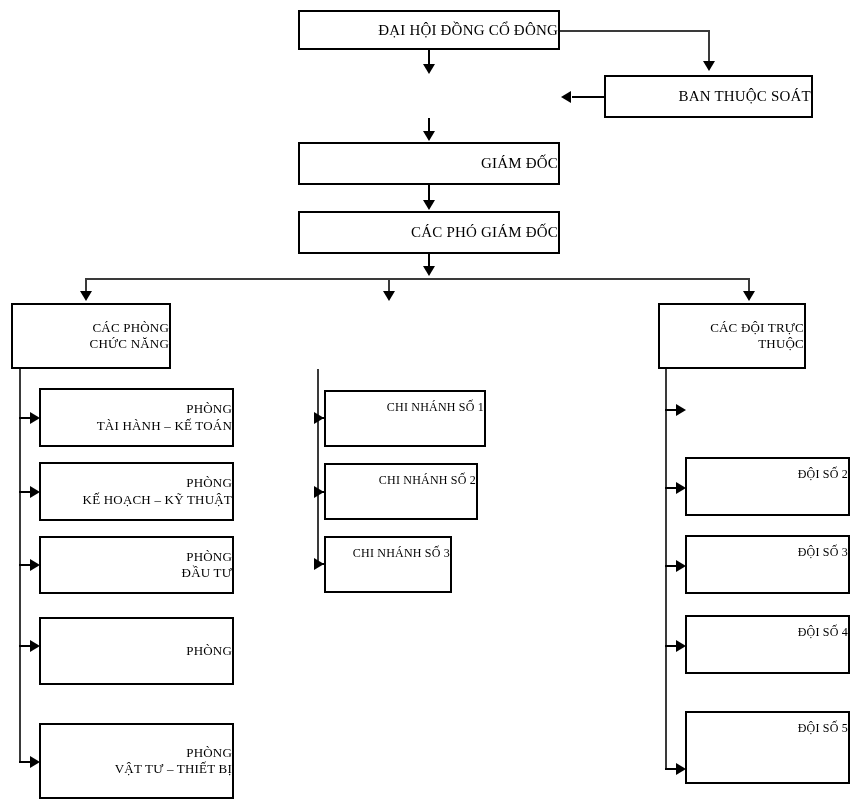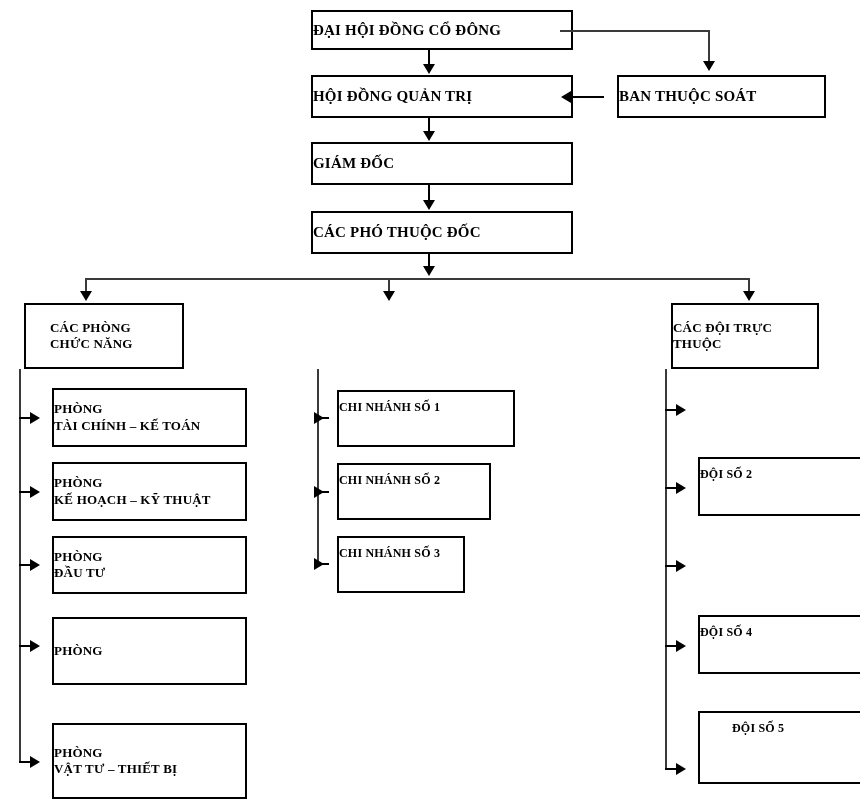--- a/index.html
+++ b/index.html
@@ -24,15 +24,14 @@
     border: 2px solid #000000;
     background: #ffffff;
     color: #000000;
-    font-weight: bold;
+    font-weight: normal;
     text-align: center;
     line-height: 1.25;
     display: flex;
     flex-direction: column;
     justify-content: center;
-    align-items: flex-start;
+    align-items: flex-end;
     letter-spacing: 0.2px;
-    margin-left: 13px;
   }
   .node.top-text {
     justify-content: flex-start;

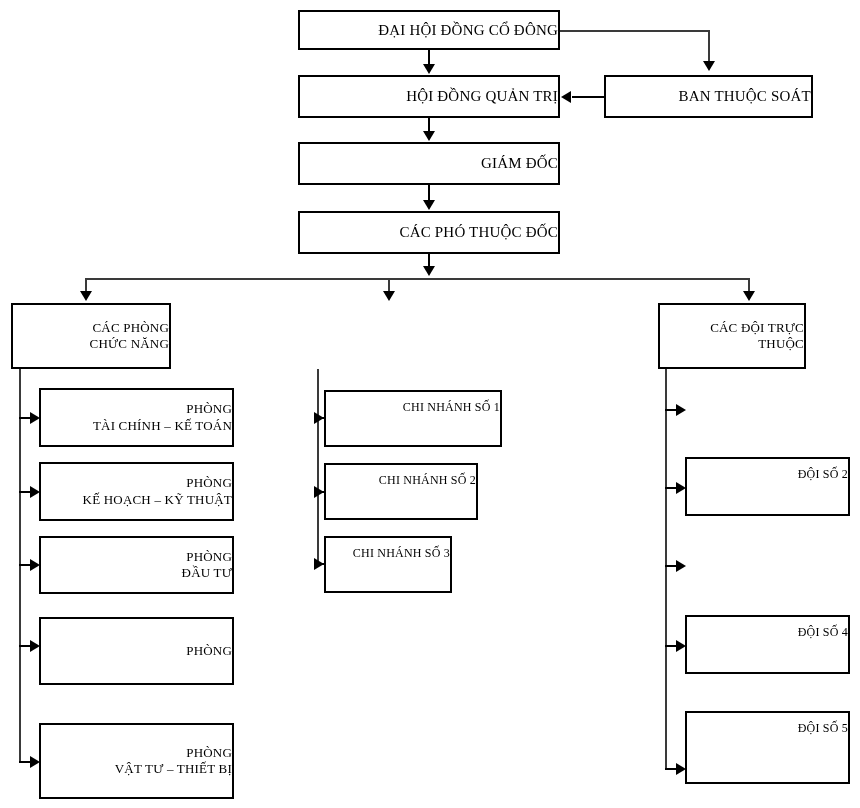--- a/index.html
+++ b/index.html
@@ -89,9 +89,6 @@
     <span class="line">BAN THUỘC SOÁT</span>
   </div>
 
-  <div class="node fs15" style="left:298px; top:75px; width:262px; height:43px;">
-    <span class="line">HỘI ĐỒNG QUẢN TRỊ</span>
-  </div>
 
   <div class="node fs15" style="left:298px; top:142px; width:262px; height:43px;">
     <span class="line">GIÁM ĐỐC</span>

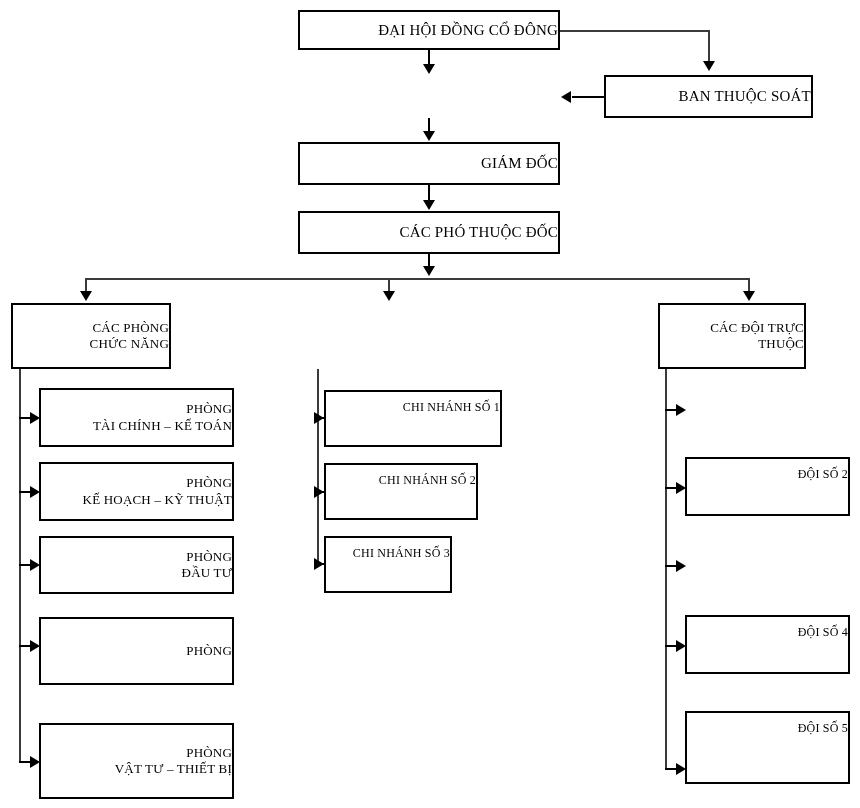--- a/index.html
+++ b/index.html
@@ -95,7 +95,7 @@
   </div>
 
   <div class="node fs15" style="left:298px; top:211px; width:262px; height:43px;">
-    <span class="line">CÁC PHÓ THUỘC ĐỐC</span>
+    <span class="line">CÁC PHÓ GIÁM ĐỐC</span>
   </div>
 
   <div class="conn v" style="left:428px; top:50px; height:16px;"></div>

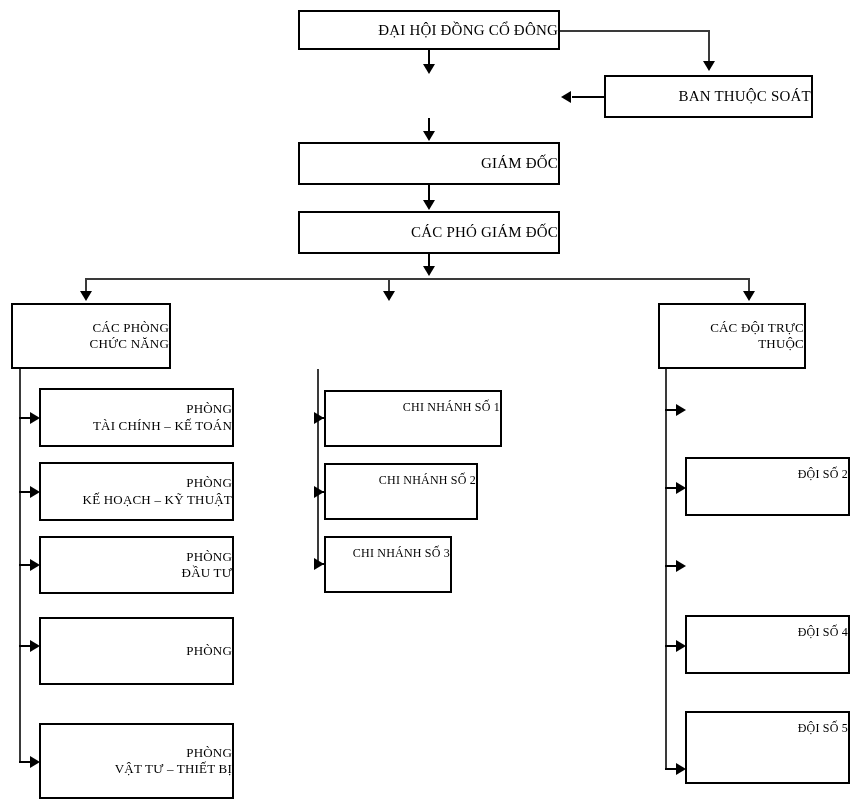--- a/index.html
+++ b/index.html
@@ -174,7 +174,7 @@
 
   <div class="conn h" style="left:317px; top:417px; width:12px;"></div>
   <div class="arrow right" style="left:314px; top:412px;"></div>
-  <div class="node fs12 top-text" style="left:324px; top:390px; width:178px; height:57px;">
+  <div class="node fs12 top-text" style="left:324px; top:390px; width:162px; height:57px;">
     <span class="line">CHI NHÁNH SỐ 1</span>
   </div>
 

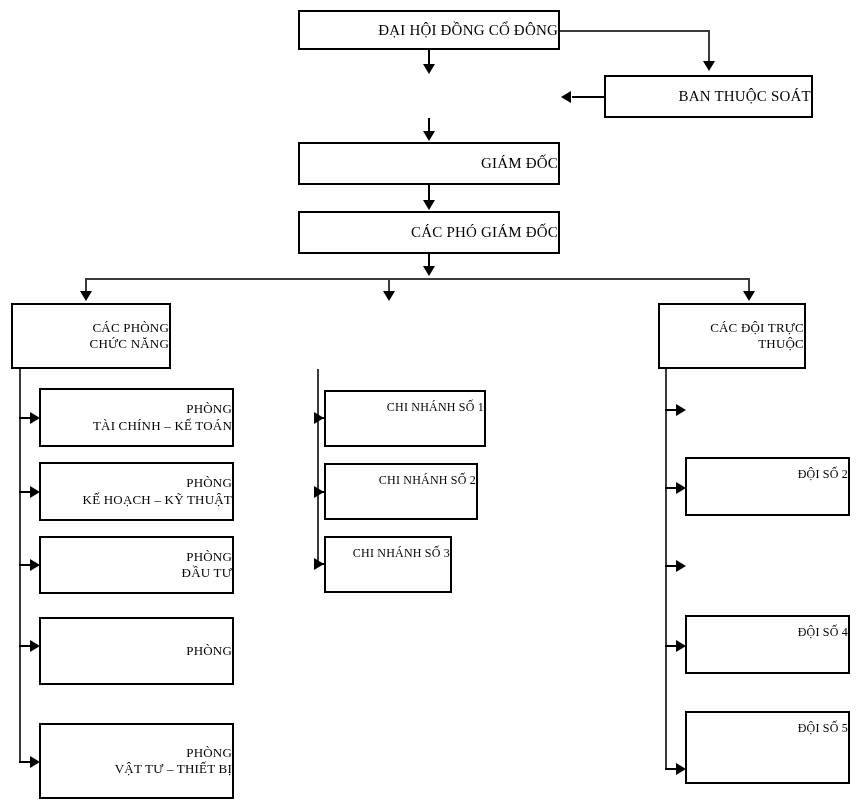--- a/index.html
+++ b/index.html
@@ -139,7 +139,7 @@
   <div class="arrow right" style="left:30px; top:412px;"></div>
   <div class="node fs13" style="left:39px; top:388px; width:195px; height:59px;">
     <span class="line">PHÒNG</span>
-    <span class="line">TÀI CHÍNH – KẾ TOÁN</span>
+    <span class="line">TÀI HÀNH – KẾ TOÁN</span>
   </div>
 
   <div class="conn h" style="left:19px; top:491px; width:14px;"></div>

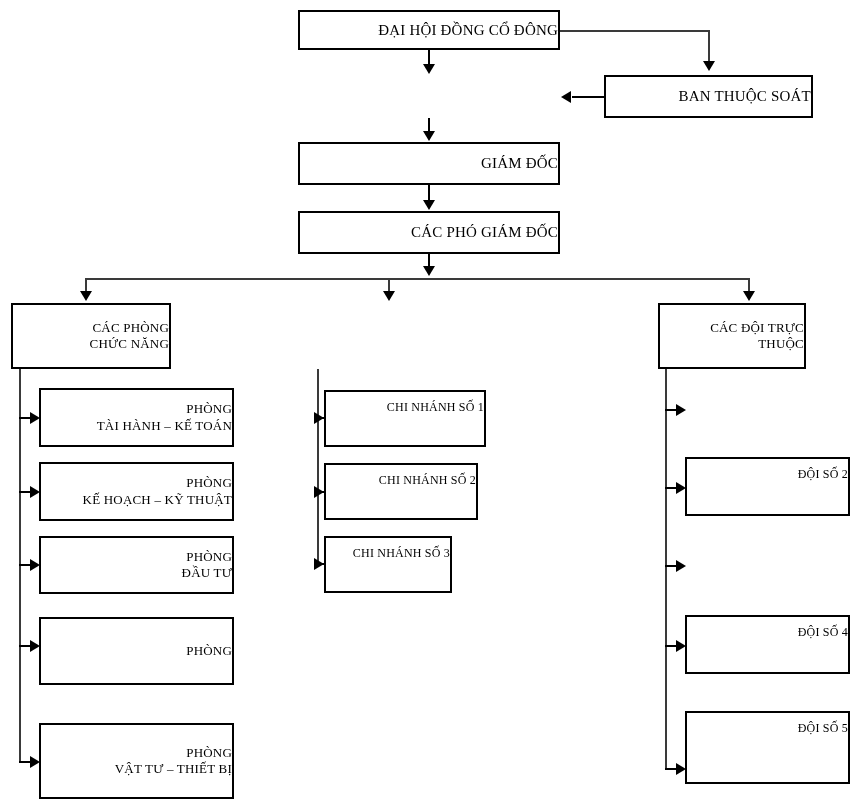--- a/index.html
+++ b/index.html
@@ -208,6 +208,9 @@
 
   <div class="conn h" style="left:665px; top:565px; width:14px;"></div>
   <div class="arrow right" style="left:676px; top:560px;"></div>
+  <div class="node fs12 top-text" style="left:685px; top:535px; width:165px; height:59px;">
+    <span class="line">ĐỘI SỐ 3</span>
+  </div>
 
   <div class="conn h" style="left:665px; top:645px; width:14px;"></div>
   <div class="arrow right" style="left:676px; top:640px;"></div>

